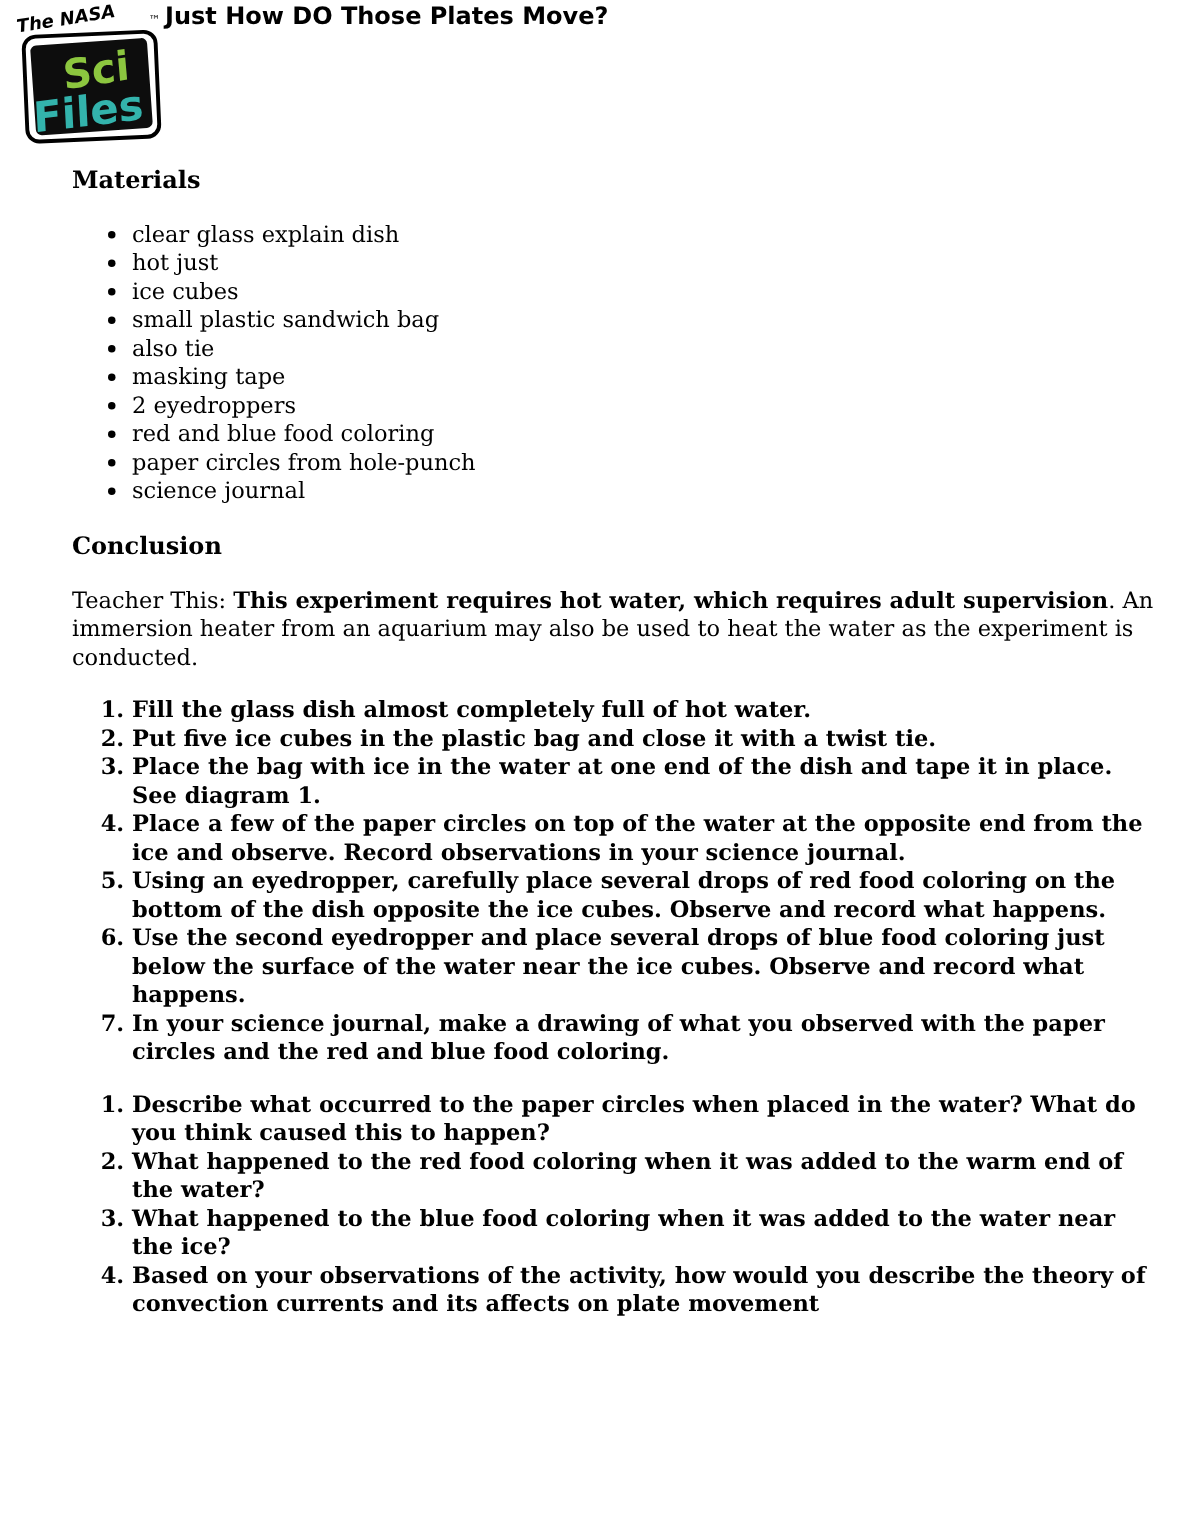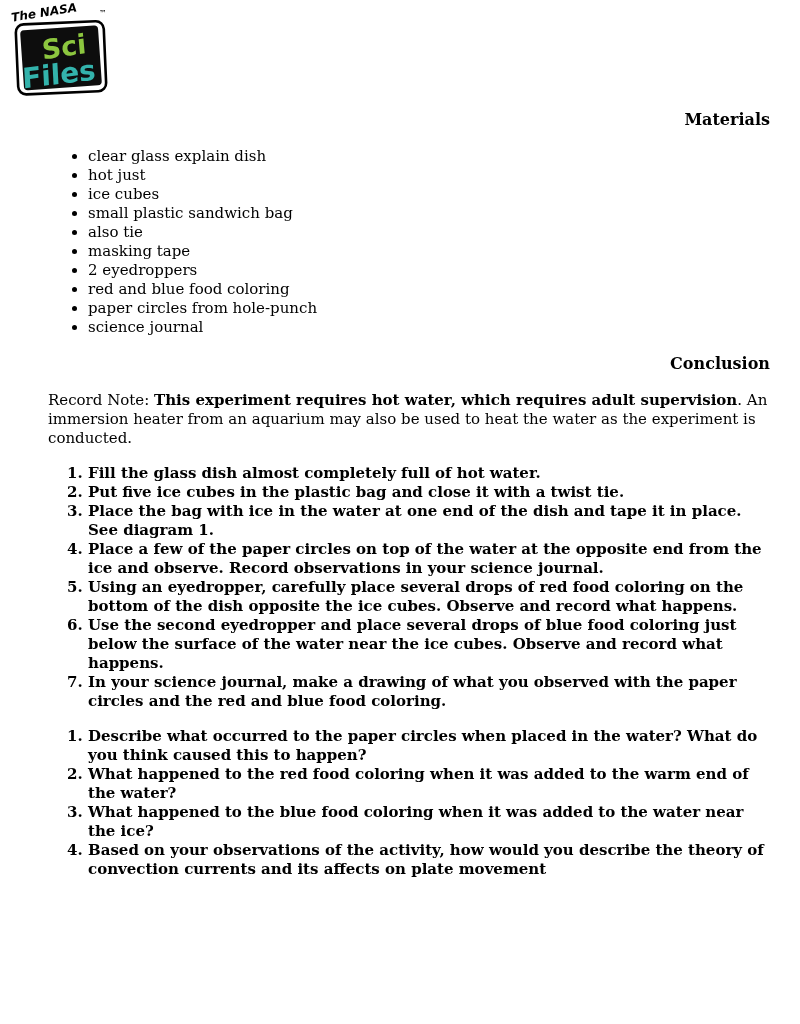--- a/index.html
+++ b/index.html
@@ -87,6 +87,7 @@
       <text x="93" y="16" font-family="DejaVu Sans, sans-serif" font-size="8" fill="#000000">™</text>
     </svg>
   </div>
+  <div class="page-title">Just How DO Those Plates Move?</div>
 </div>
 
 <div class="content">

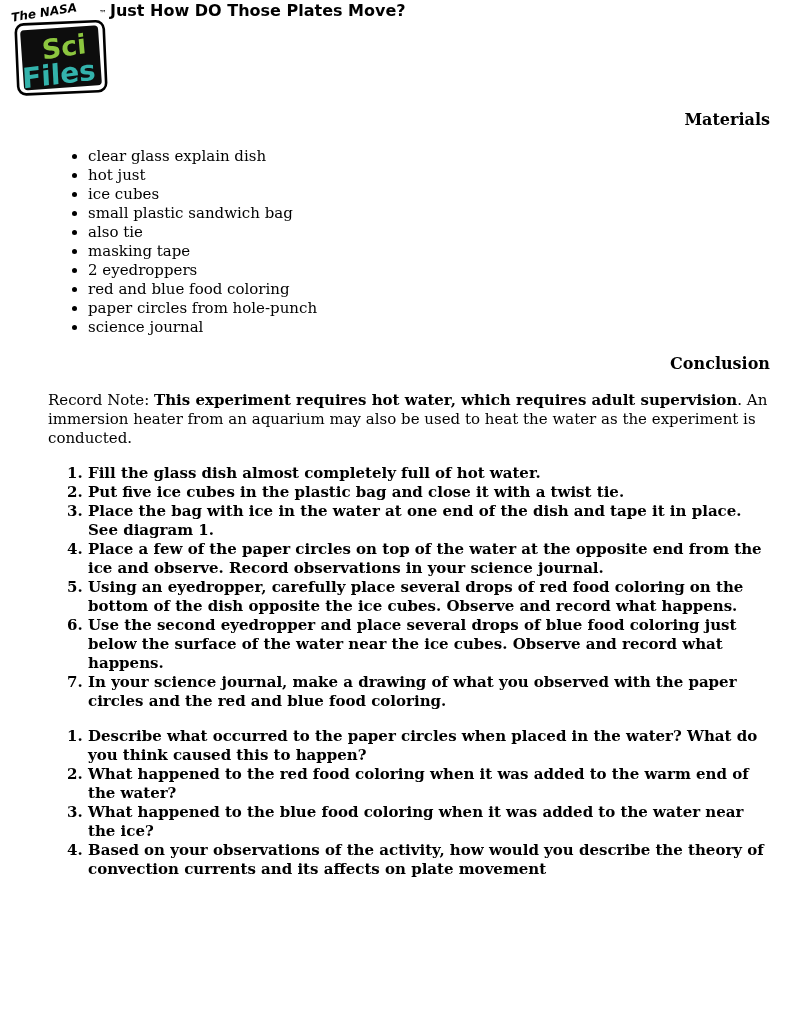--- a/index.html
+++ b/index.html
@@ -48,7 +48,6 @@
     font-size: 16px;
     line-height: 17px;
     margin: 0 0 19px 0;
-    text-align: right;
   }
   b, strong { font-weight: bold; }
   ul.bullet-list {

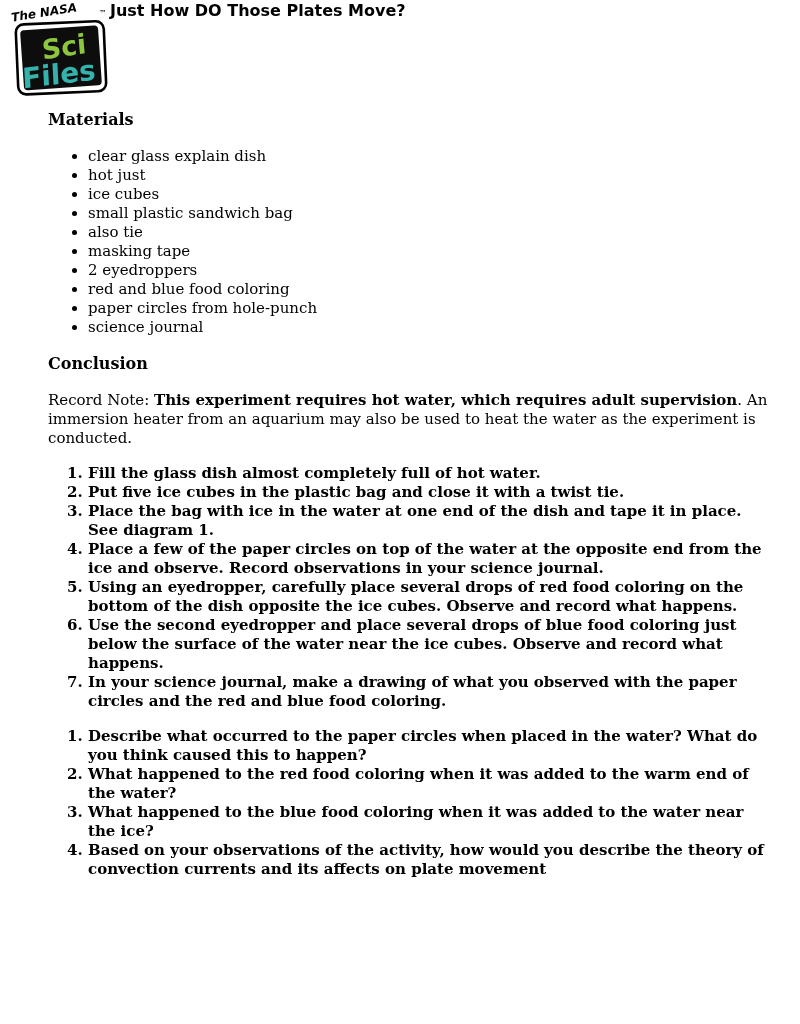--- a/index.html
+++ b/index.html
@@ -109,7 +109,7 @@
 
   <h2 class="section-heading">Conclusion</h2>
 
-  <p class="teacher-note"><span>Record Note: </span><b>This experiment requires hot water, which requires adult supervision</b><span>. An immersion heater from an aquarium may also be used to heat the water as the experiment is conducted.</span></p>
+  <p class="teacher-note"><span>Teacher This: </span><b>This experiment requires hot water, which requires adult supervision</b><span>. An immersion heater from an aquarium may also be used to heat the water as the experiment is conducted.</span></p>
 
   <ol class="num-list">
       <li>Fill the glass dish almost completely full of hot water.</li>

